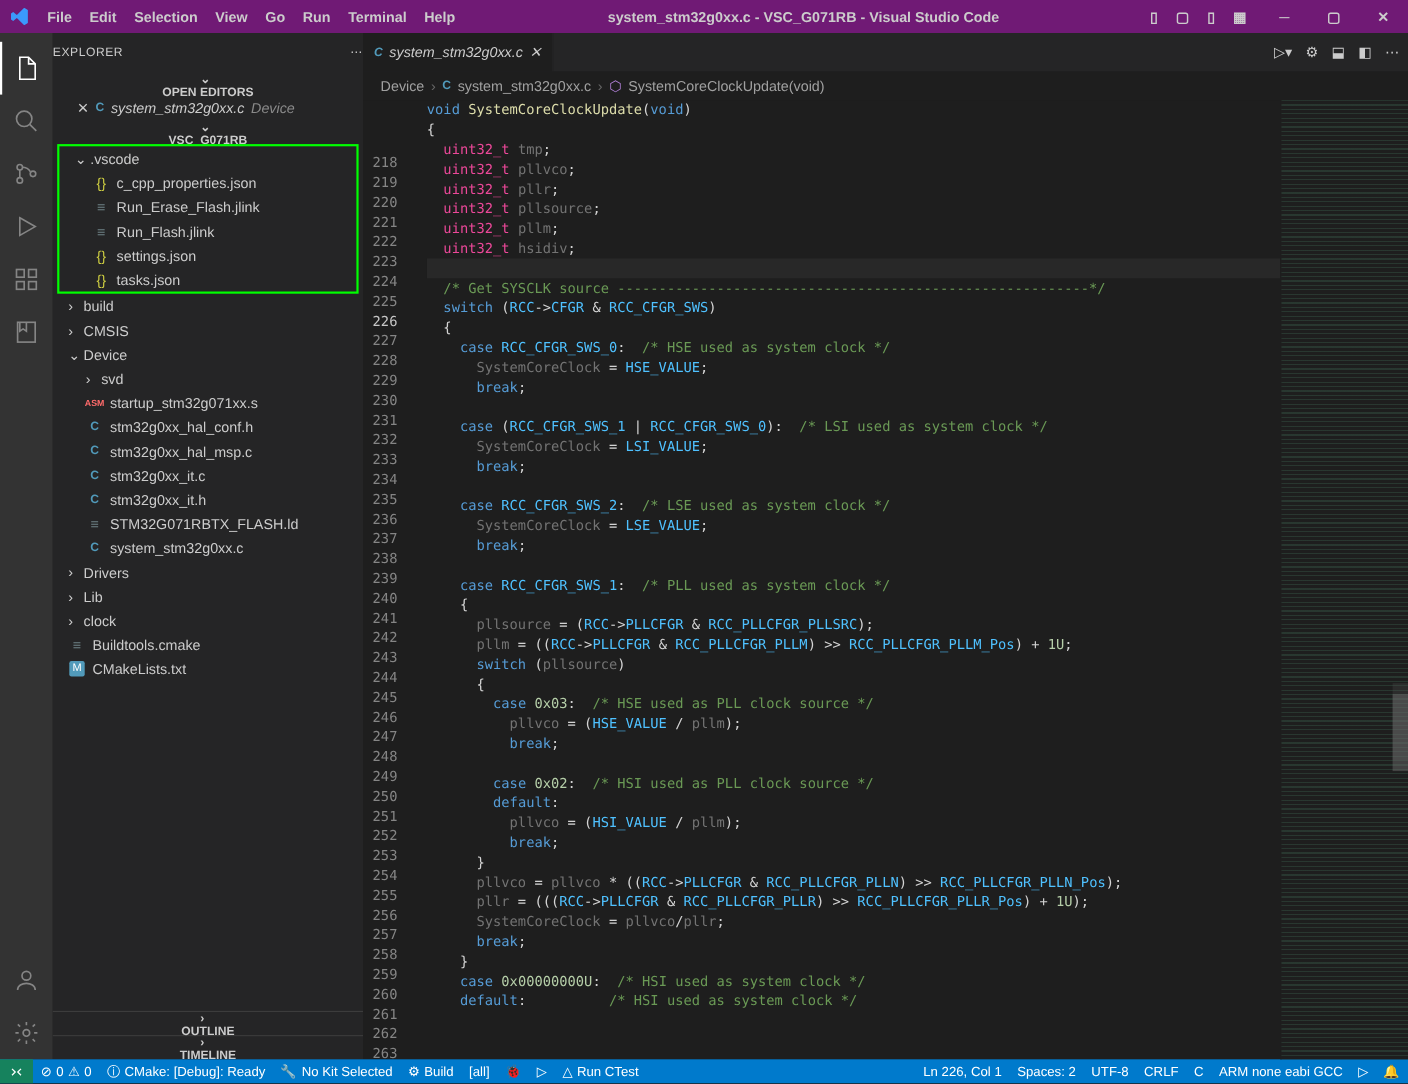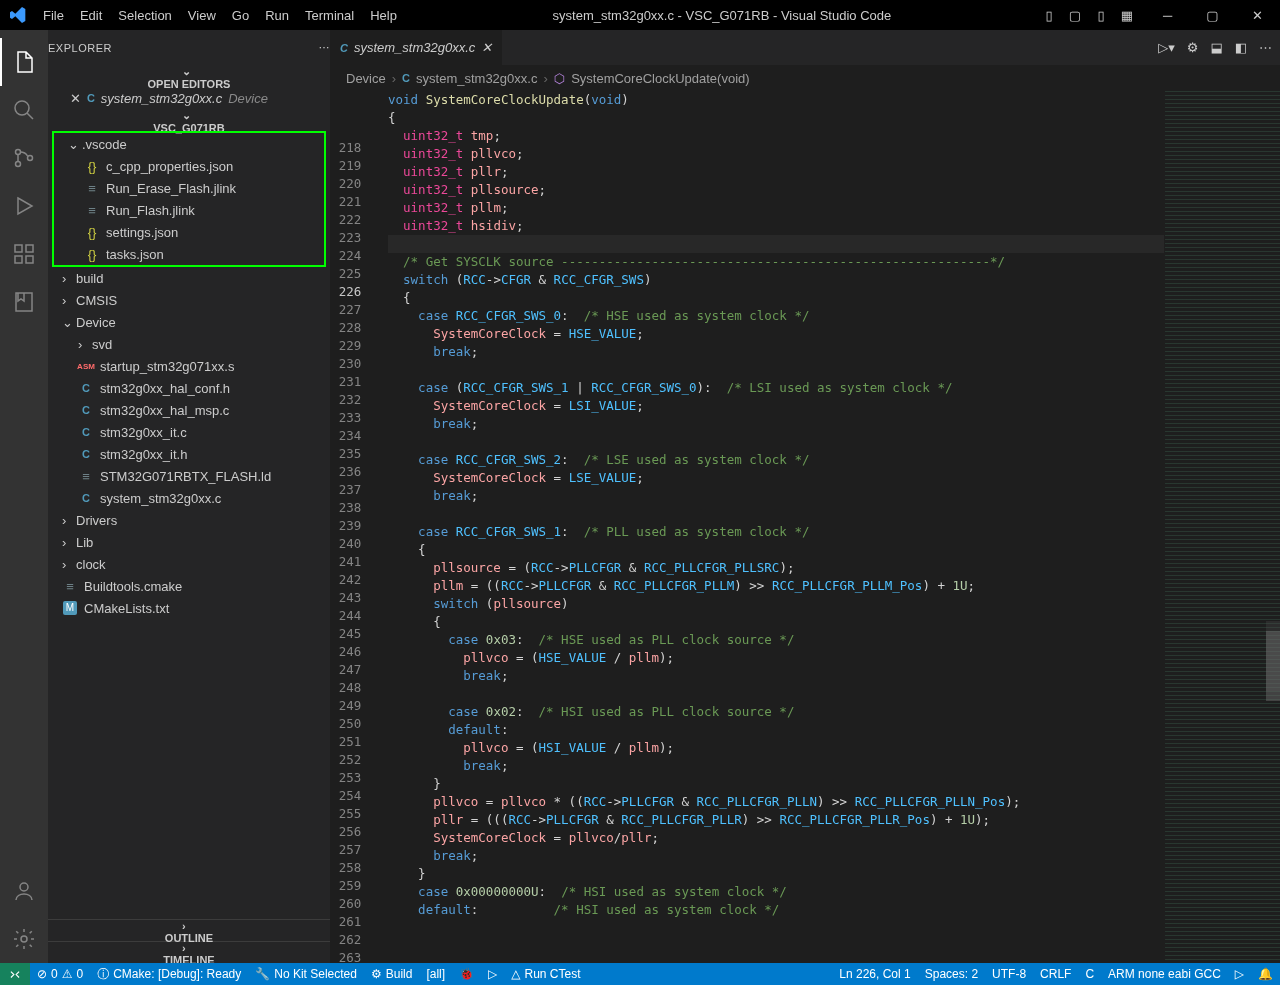--- a/index.html
+++ b/index.html
@@ -15,10 +15,11 @@
 }
 .titlebar {
   height: 30px;
-  background: #000000;
+  background: #701a75;
   display: flex;
   align-items: center;
   color: #cccccc;
+  font-weight: bold;
 }
 .titlebar .logo {
   width: 35px; display:flex; align-items:center; justify-content:center;

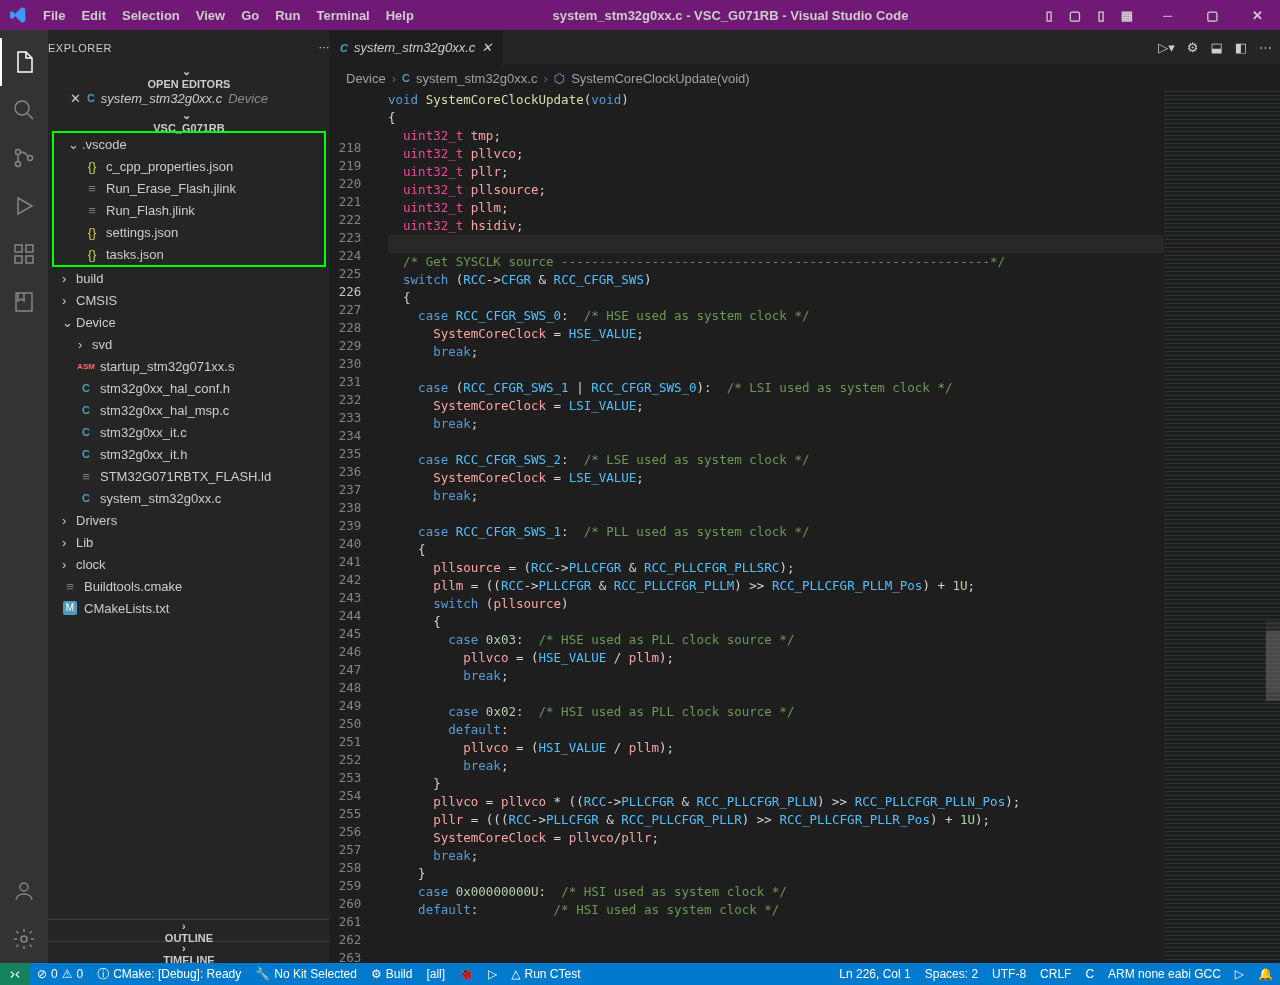--- a/index.html
+++ b/index.html
@@ -115,7 +115,7 @@
 .kw { color:#569cd6; }
 .type { color:#ec4899; }
 .fn { color:#dcdcaa; }
-.var { color:#fca5a5; }
+.var { color:#737373; }
 .const { color:#4fc1ff; }
 .num { color:#b5cea8; }
 .cmt { color:#6a9955; }

